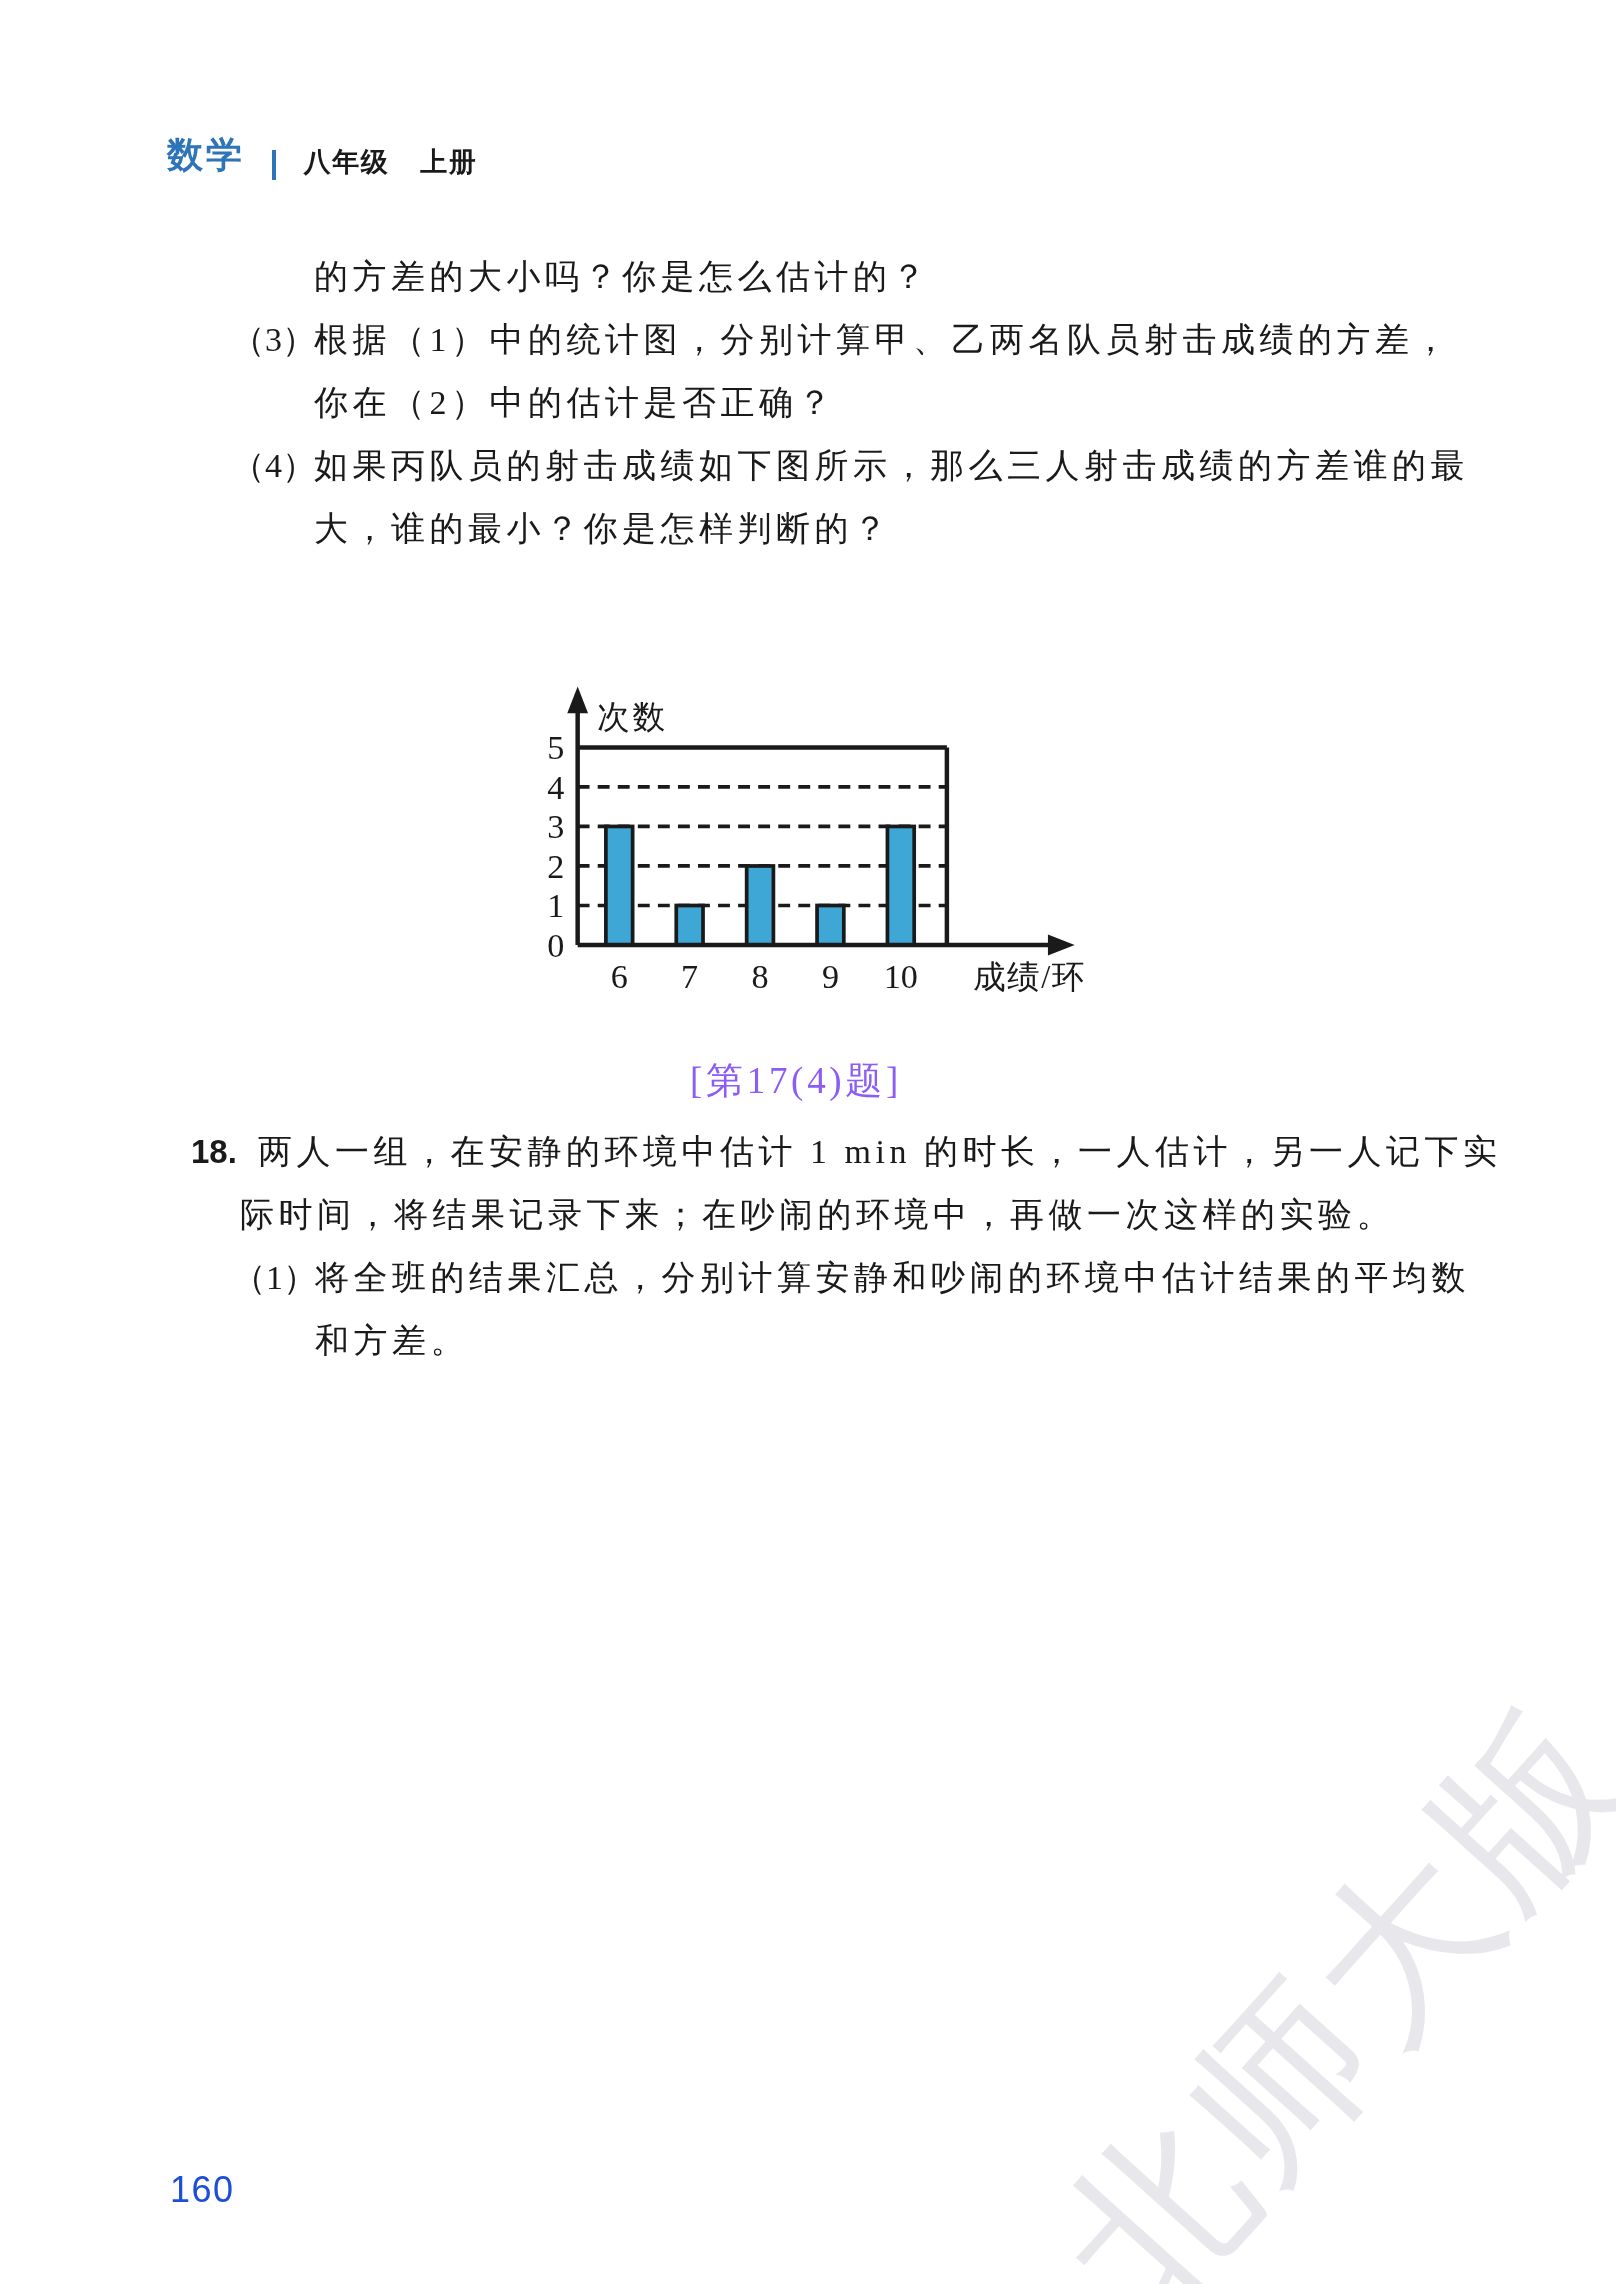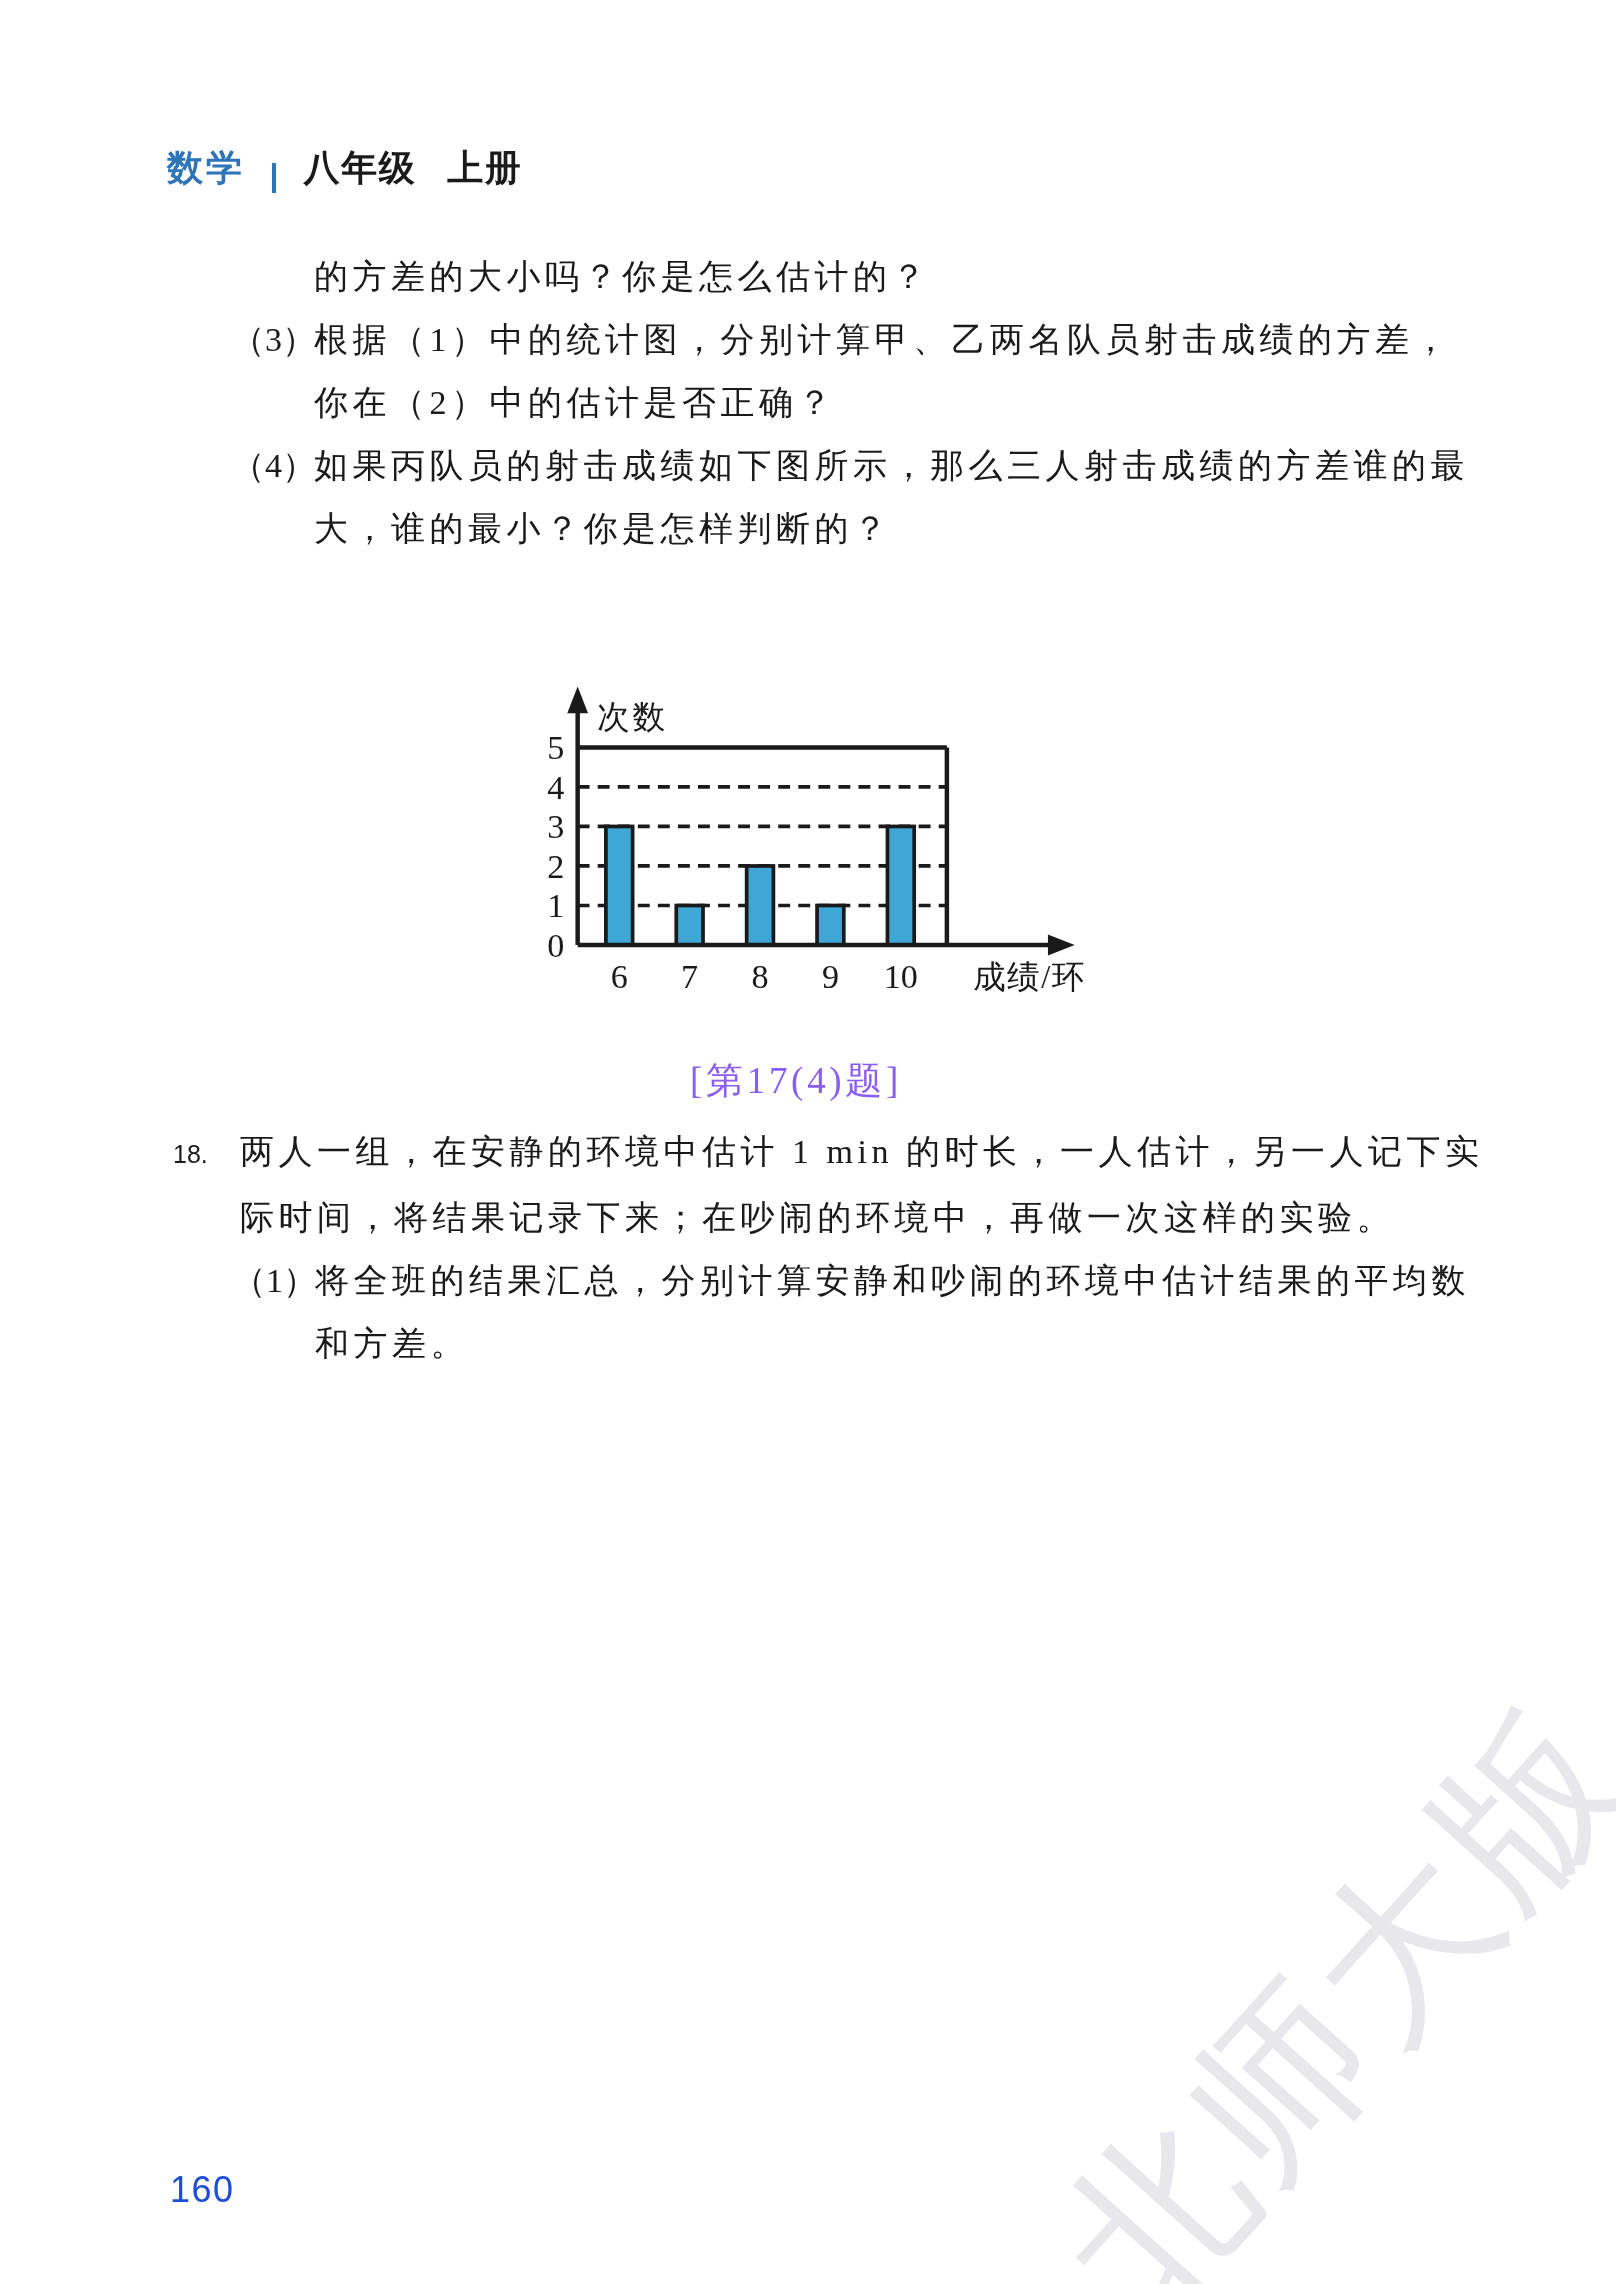--- a/index.html
+++ b/index.html
@@ -25,7 +25,7 @@
   }
   .hdr .gv{
     font-family:"Liberation Sans","DejaVu Sans",sans-serif;
-    font-weight:bold;font-size:36px;color:#1a1a1a;letter-spacing:1.5px;
+    font-weight:bold;font-size:27px;color:#1a1a1a;letter-spacing:1.5px;
   }
   .hdr .vol{margin-left:31px;margin-top:32px;}
   

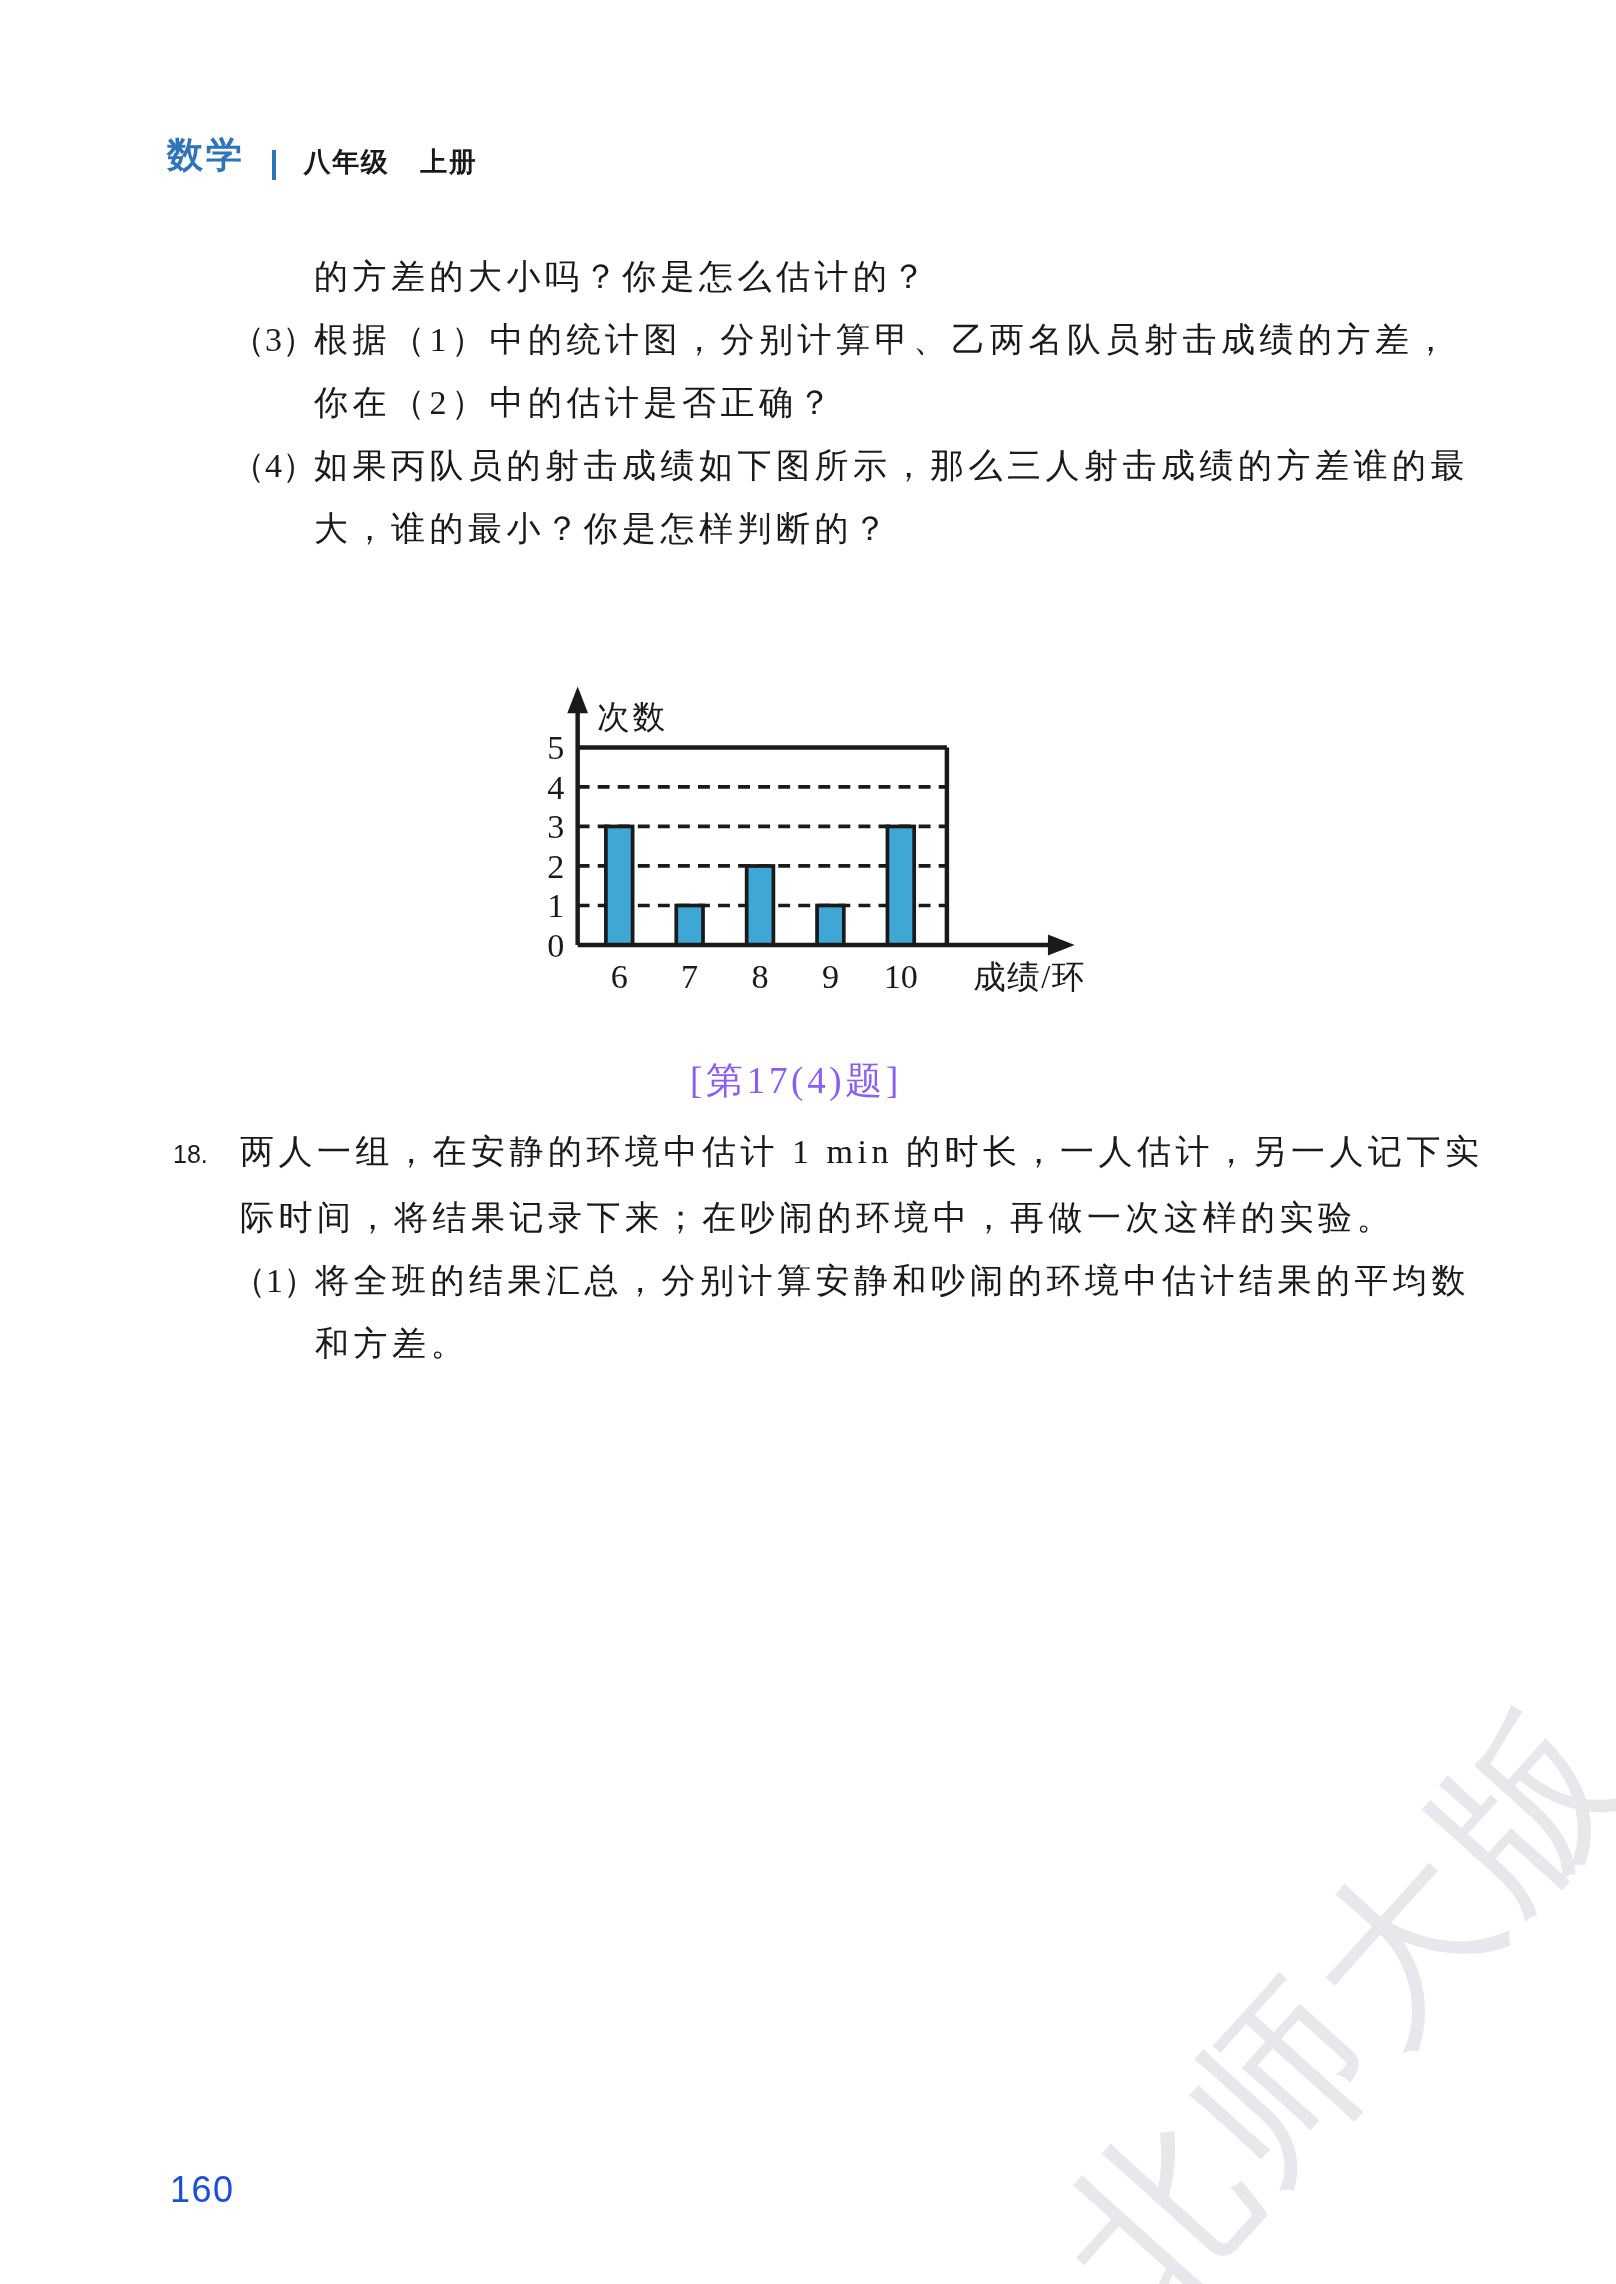--- a/index.html
+++ b/index.html
@@ -40,7 +40,7 @@
   .cont{padding-left:83px;}
   .p18num{
     display:inline-block;width:67px;letter-spacing:0;
-    font-family:"Liberation Sans","DejaVu Sans",sans-serif;font-weight:normal;font-size:25px;
+    font-family:"Liberation Sans","DejaVu Sans",sans-serif;font-weight:bold;font-size:33px;margin-left:18px;
   }
   .cont-main{padding-left:67px;}
   .sub{padding-left:59px;}

